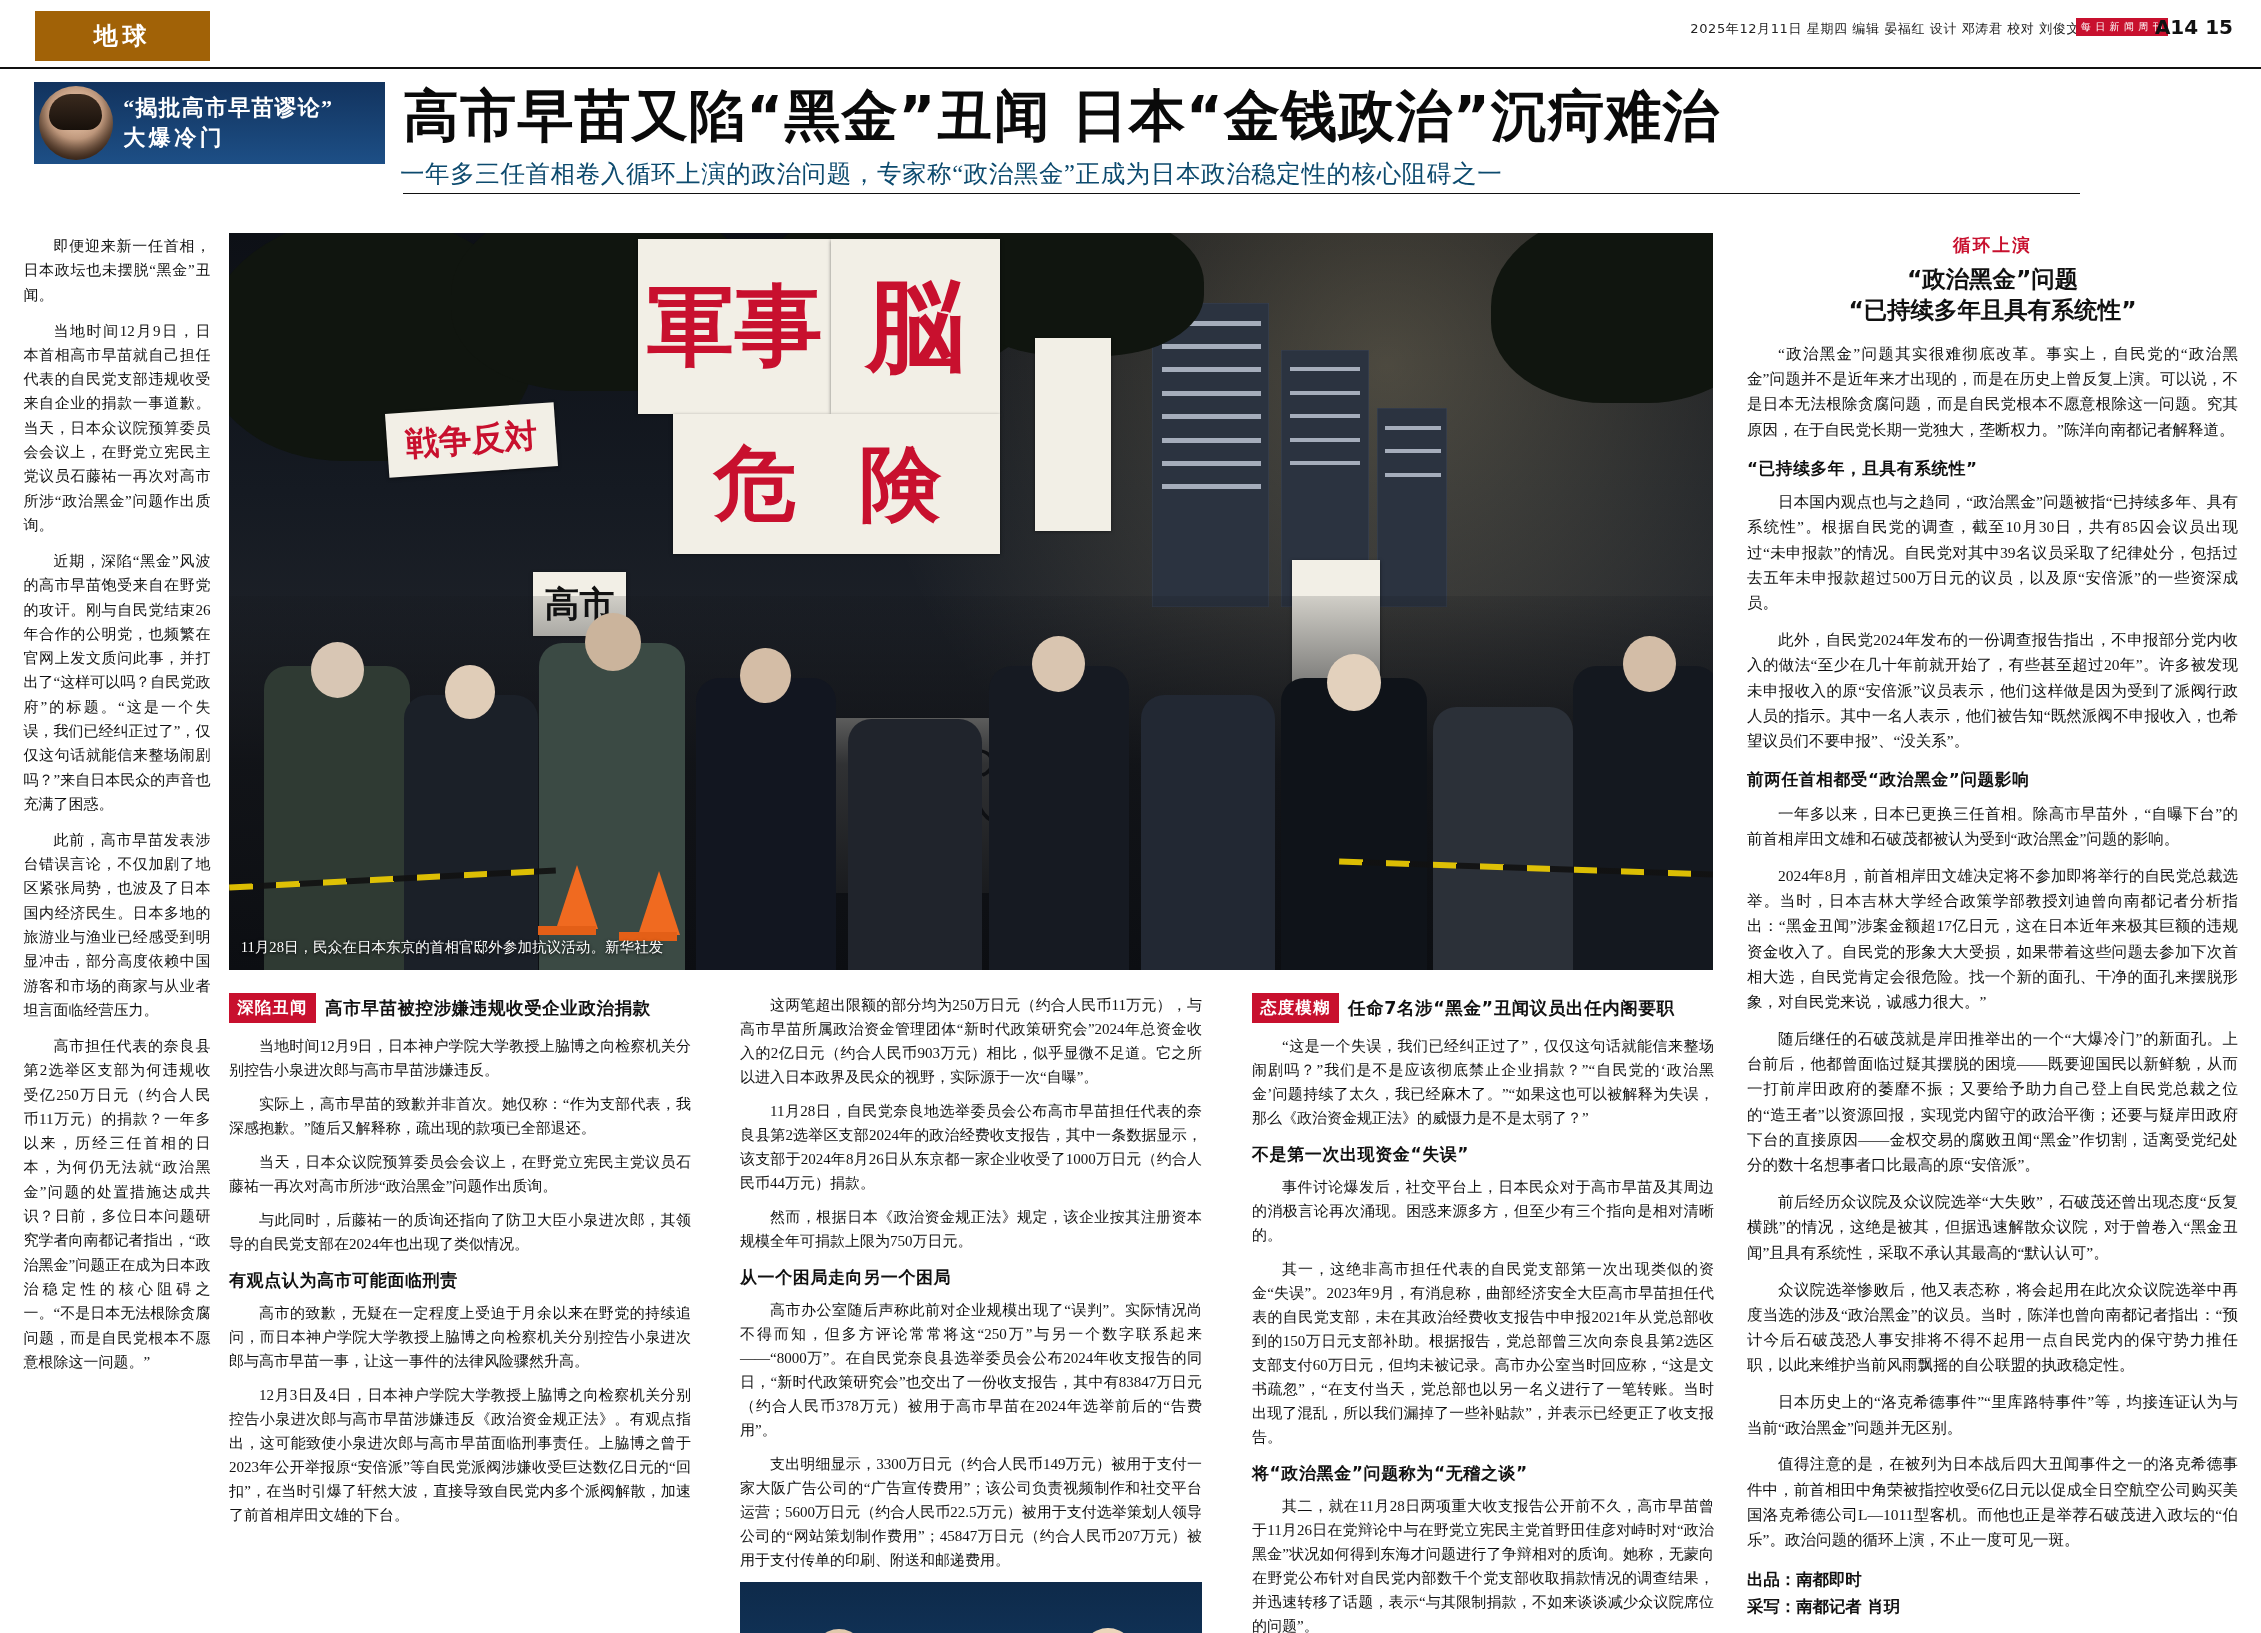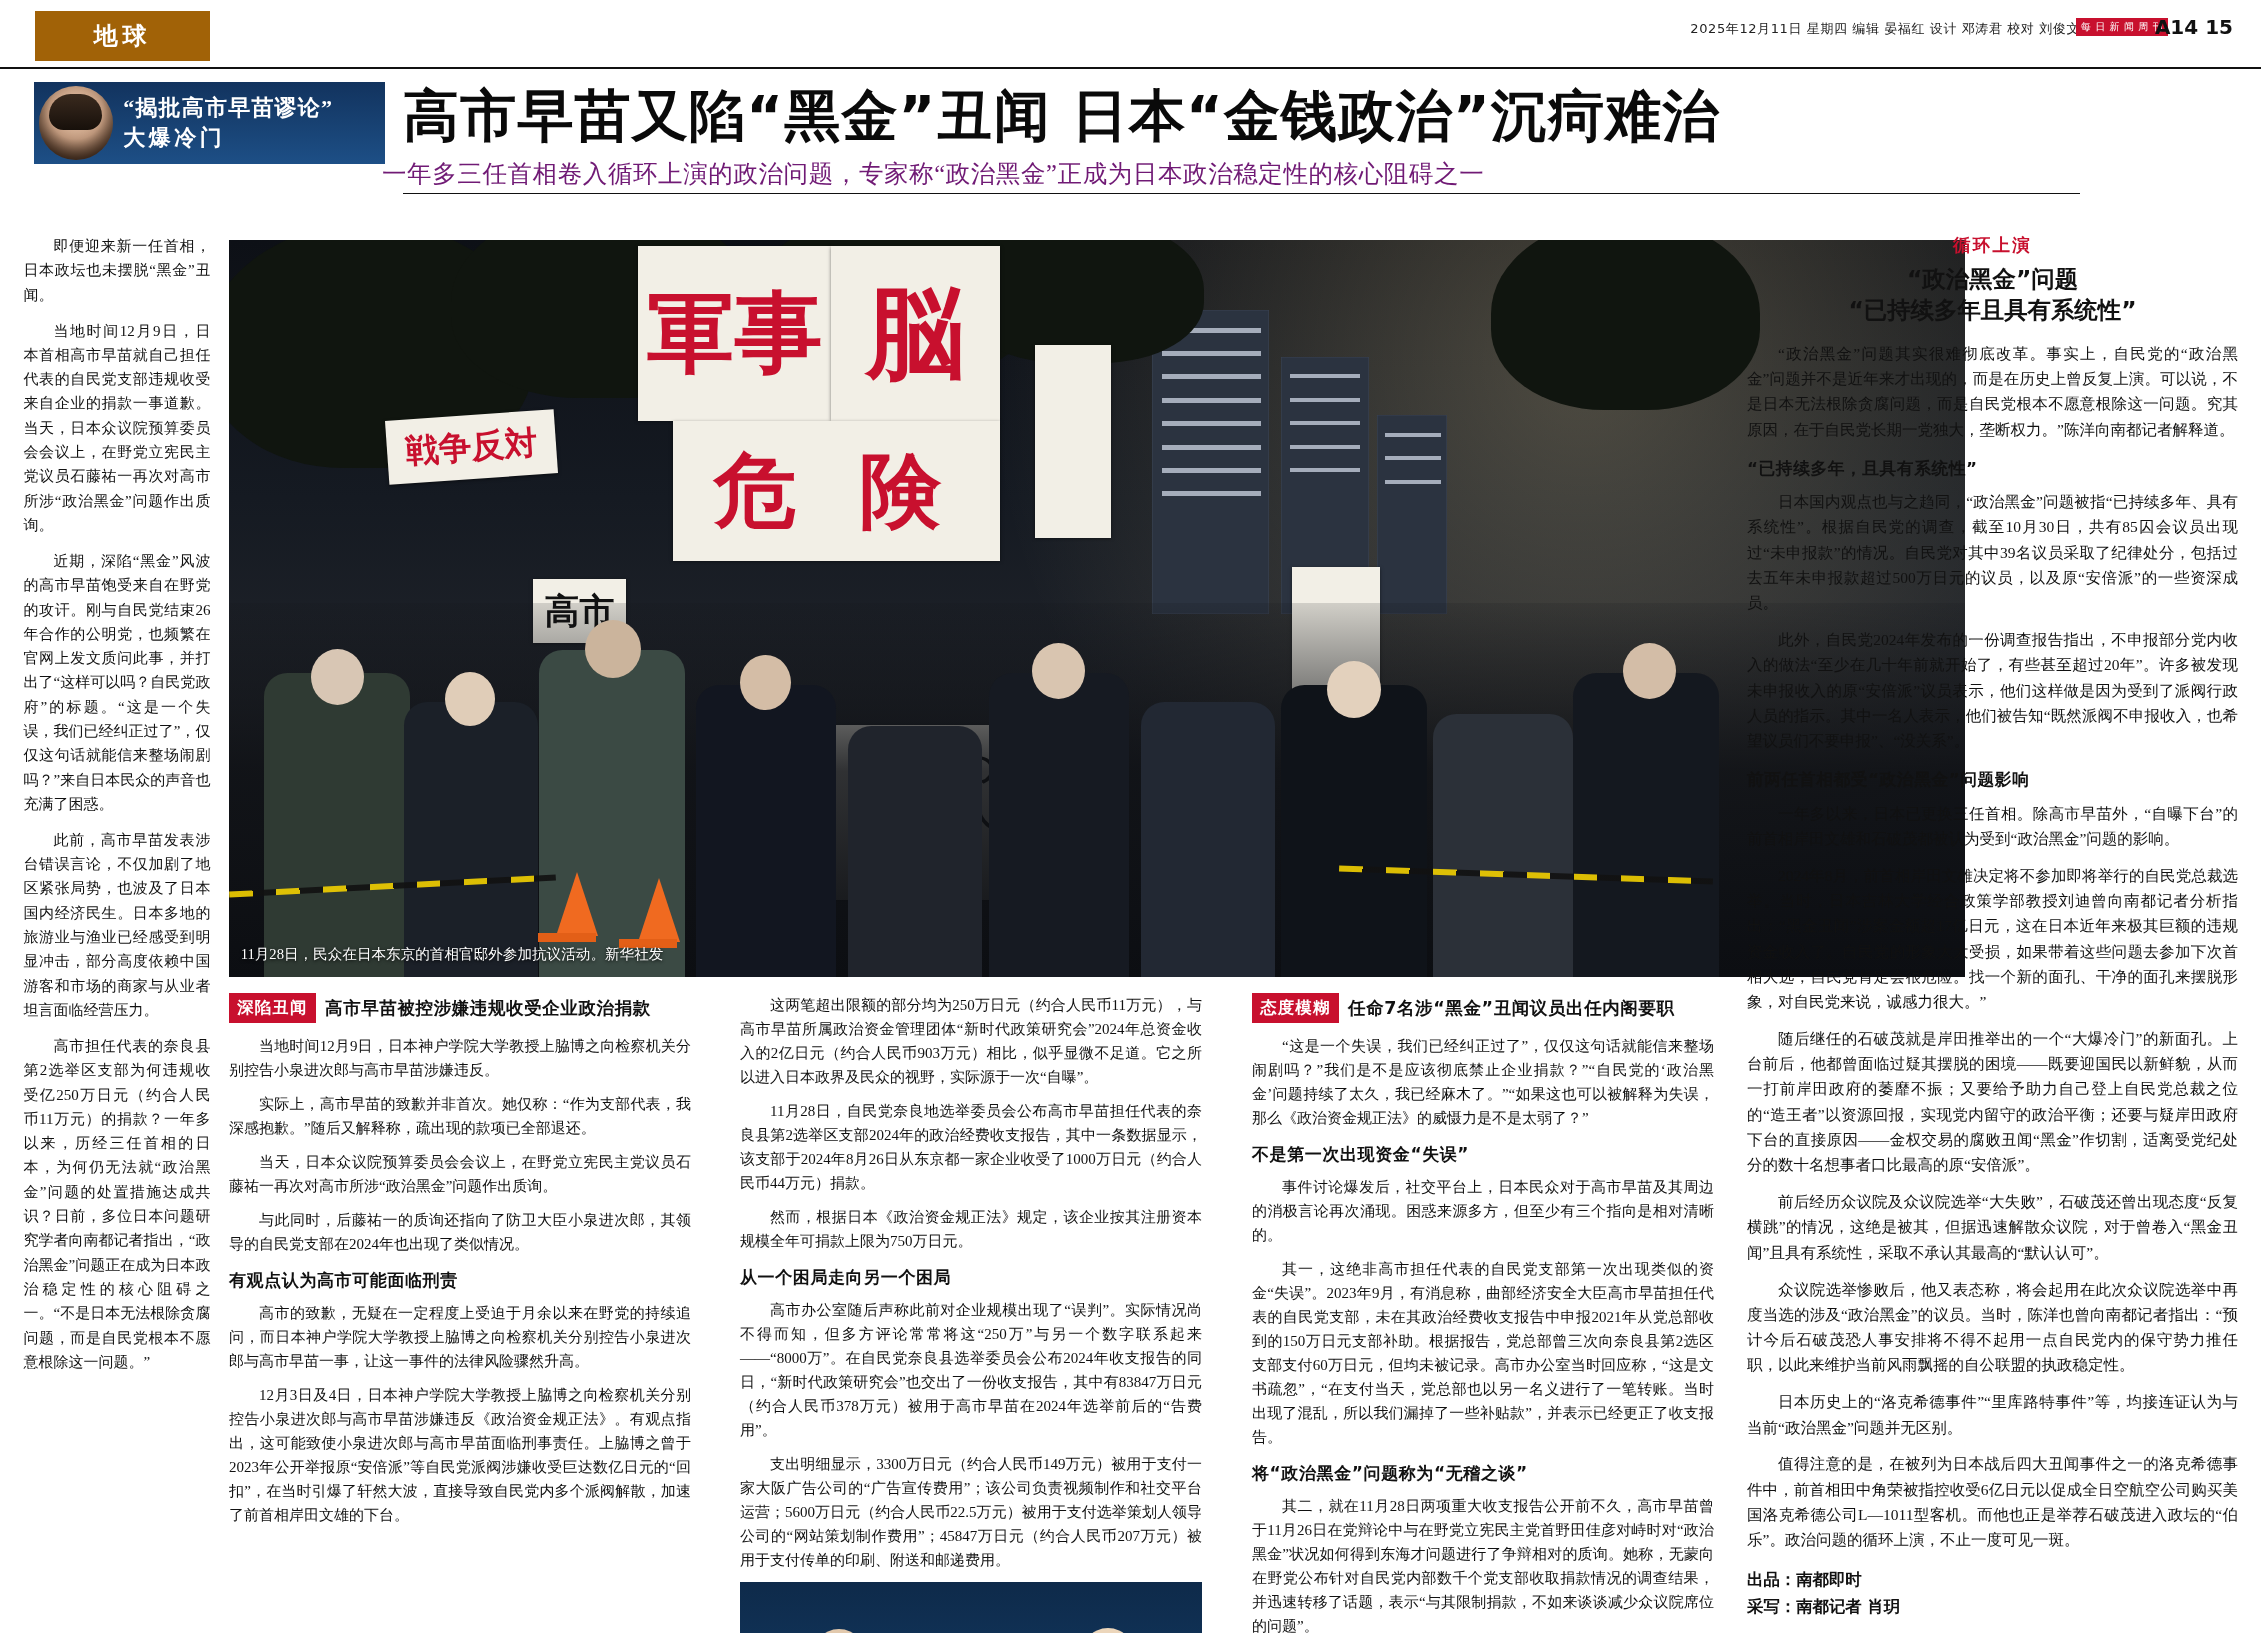--- a/index.html
+++ b/index.html
@@ -91,9 +91,9 @@
     white-space: nowrap;
   }
   .subheadline {
-    position: absolute; left: 382px; top: 157px; width: 1823px;
+    position: absolute; left: 400px; top: 157px; width: 1823px;
     font-size: 24.5px;
-    color: #701a75;
+    color: #0c4a6e;
     letter-spacing: 0.6px;
     white-space: nowrap;
   }

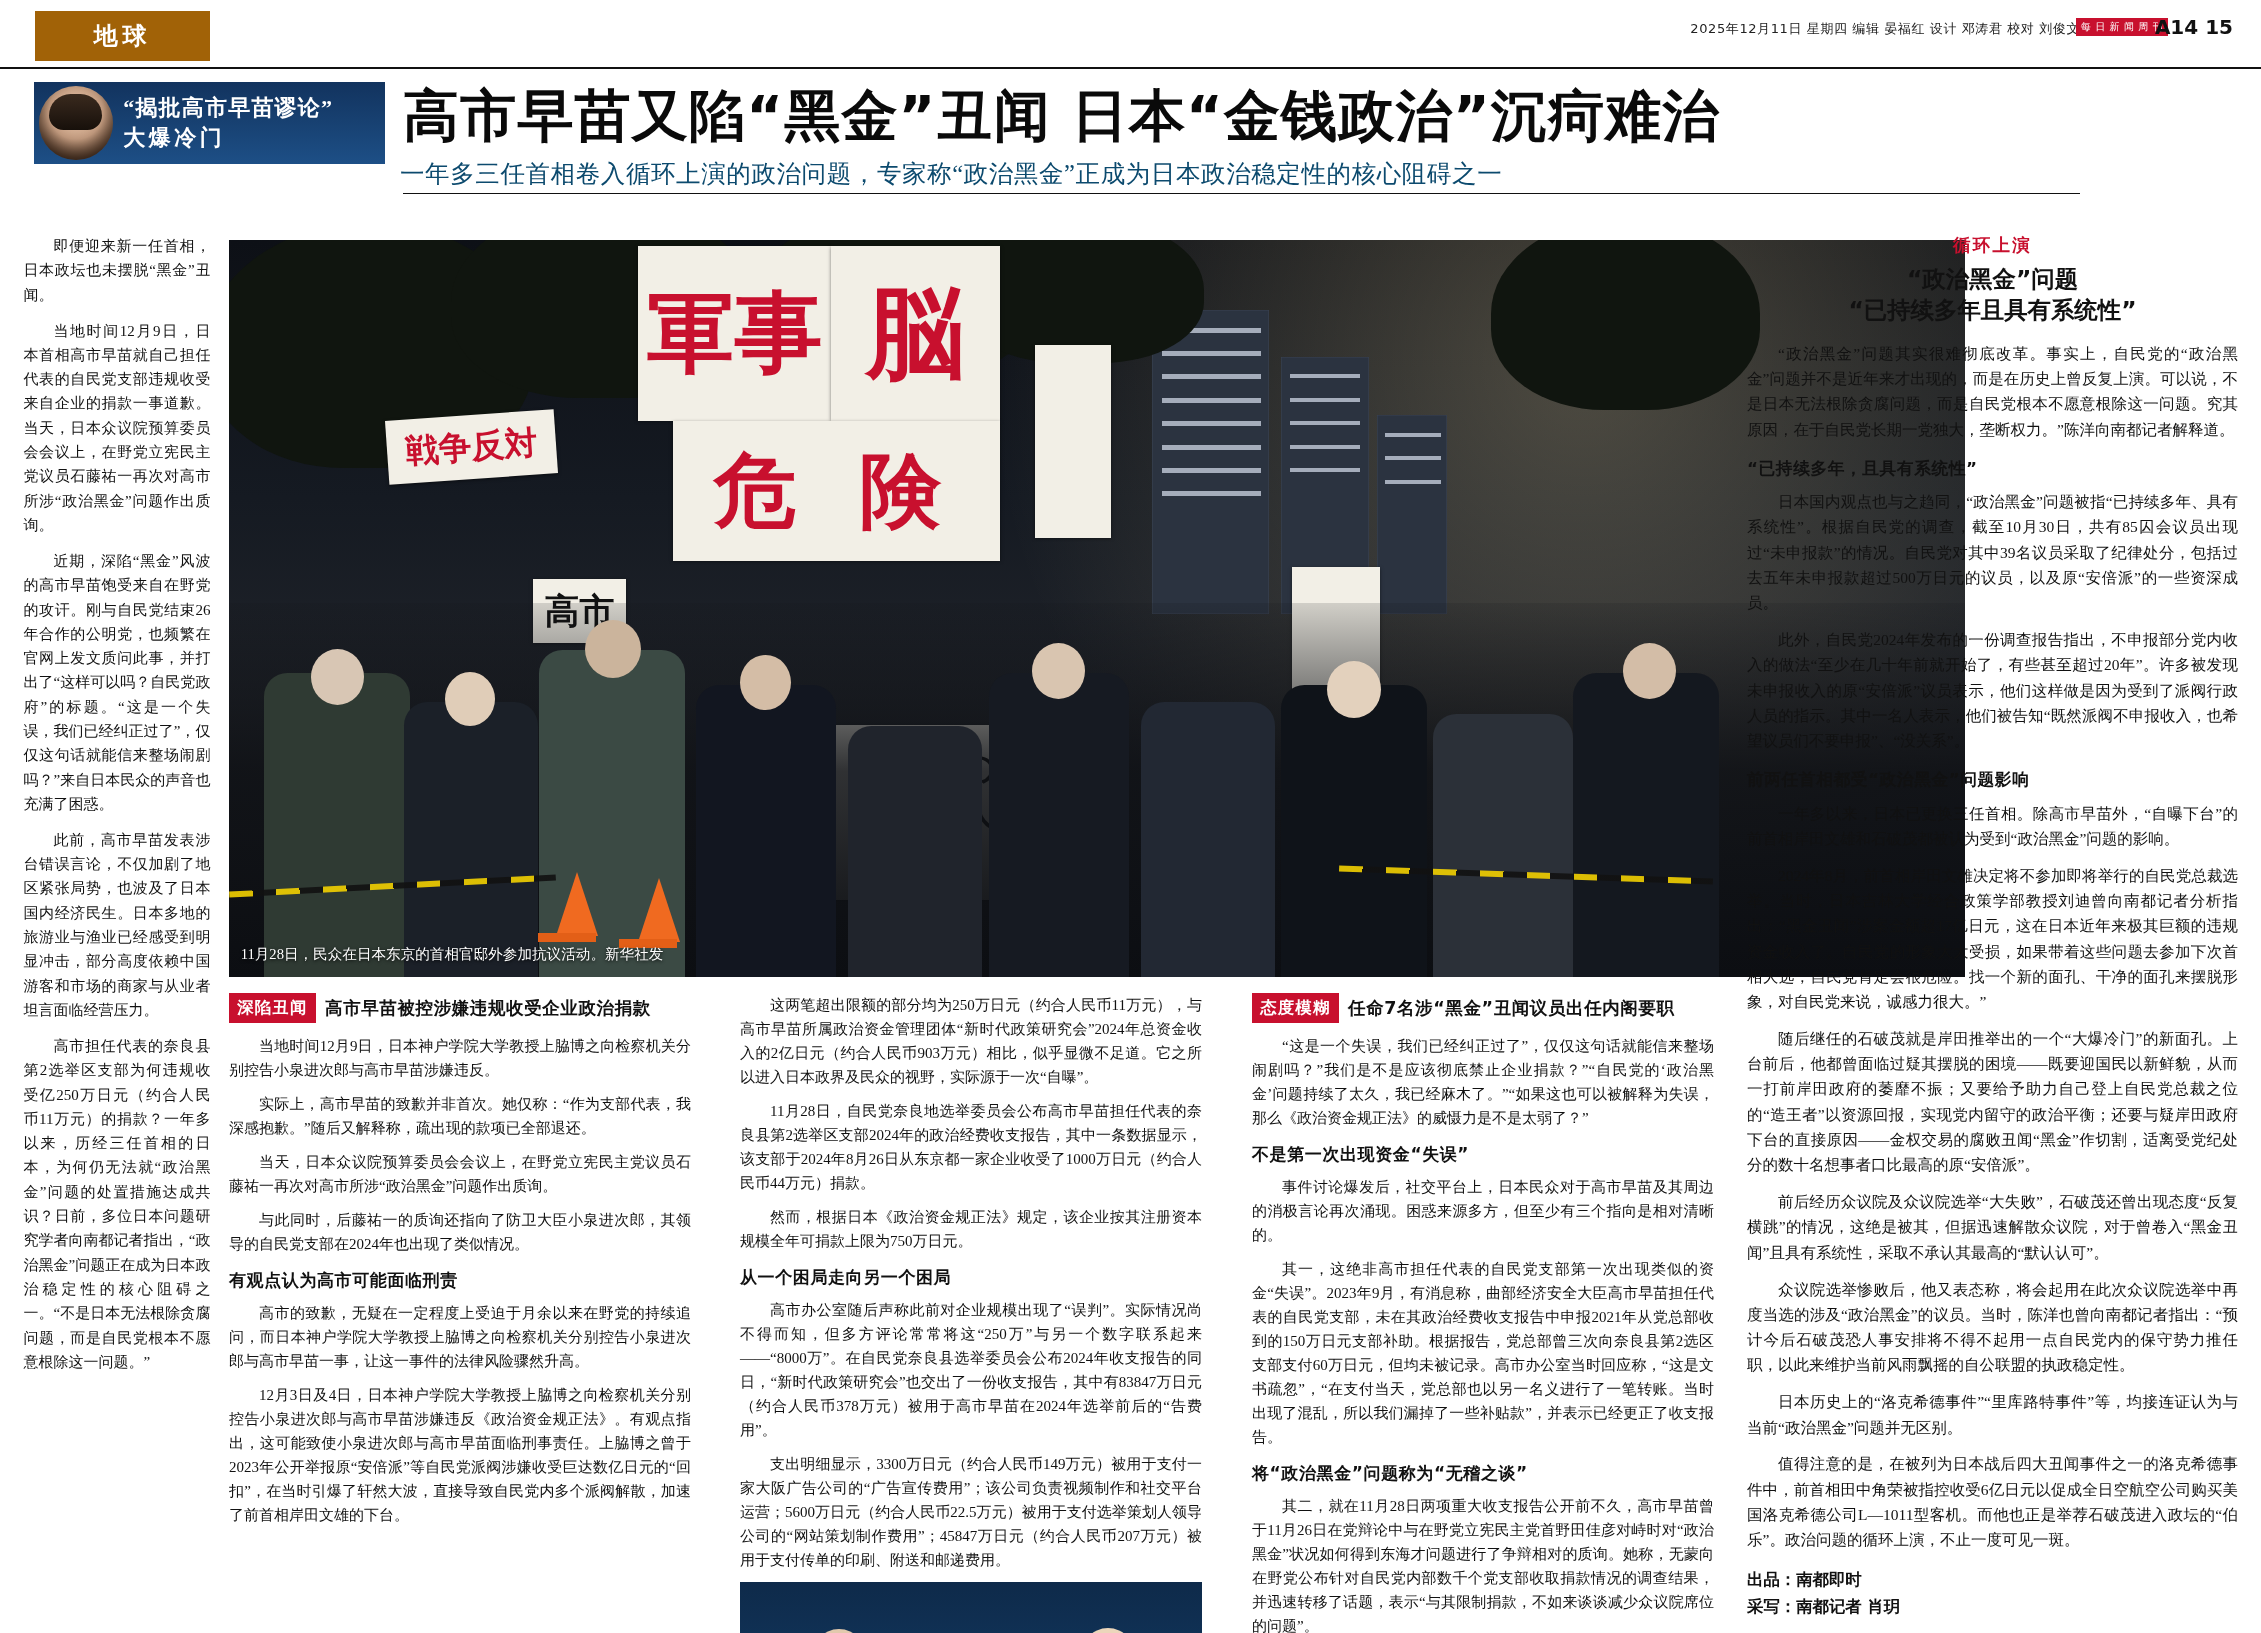--- a/index.html
+++ b/index.html
@@ -112,7 +112,7 @@
 
   
   .photo-wrap {
-    position: absolute; left: 229px; top: 240px; width: 1736px; height: 737px;
+    position: absolute; left: 229px; top: 233px; width: 1484px; height: 737px;
     overflow: hidden;
     background: #1a1d22;
   }

